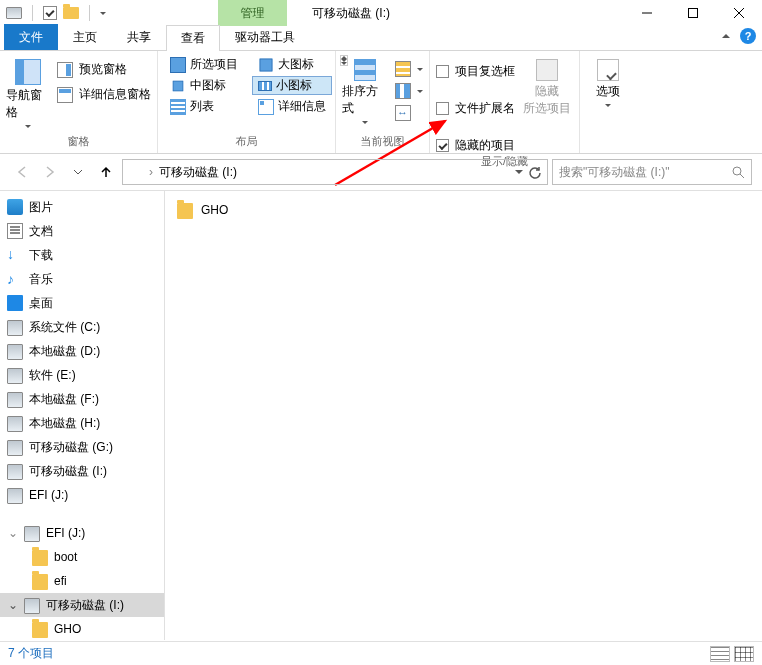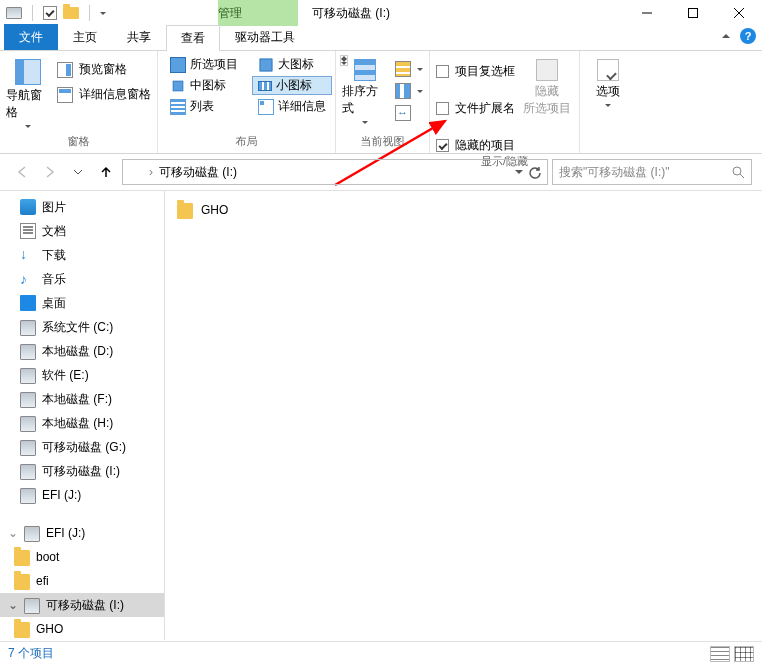--- a/index.html
+++ b/index.html
@@ -15,7 +15,7 @@
   .titlebar .qat-folder { width:16px; height:12px; background:#f5c551; border-radius:1px; position:relative; }
   .titlebar .qat-folder::before { content:""; position:absolute; top:-3px; left:0; width:7px; height:3px; background:#f5c551; border-top-left-radius:1px; border-top-right-radius:1px;}
   .titlebar .qat-dd { width:0;height:0;border-left:3px solid transparent;border-right:3px solid transparent;border-top:3px solid #555;}
-  .titlebar .ctx-tab { position:absolute; left:218px; top:0; width:80px; height:26px; background:#b6e3a6; color:#2d5f1f; text-align:left; line-height:26px;}
+  .titlebar .ctx-tab { position:absolute; left:218px; top:0; width:69px; height:26px; background:#b6e3a6; color:#2d5f1f; text-align:center; line-height:26px;}
   .titlebar .title-text { position:absolute; left:312px; top:0; line-height:26px; color:#000;}
   .titlebar .win-controls { position:absolute; right:0; top:0; display:flex; }
   .titlebar .win-btn { width:46px; height:26px; display:flex; align-items:center; justify-content:center; }

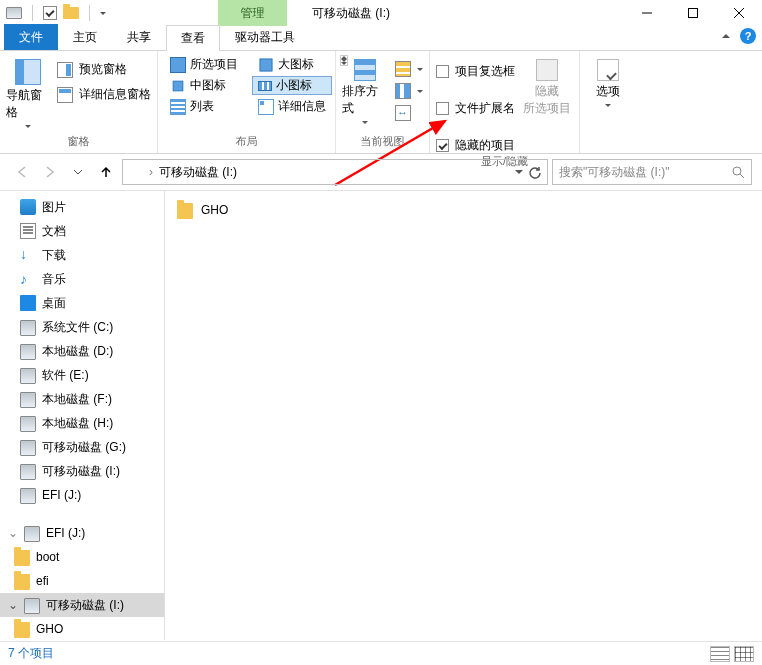--- a/index.html
+++ b/index.html
@@ -80,7 +80,7 @@
   
   .split { display:flex; height:450px; border-top:1px solid #e0e0e0;}
   .tree { width:165px; overflow:auto; border-right:1px solid #e0e0e0; padding-top:4px;}
-  .tree-item { display:flex; align-items:center; gap:6px; height:24px; padding-left:20px; white-space:nowrap;}
+  .tree-item { display:flex; align-items:center; gap:6px; height:24px; padding-left:7px; white-space:nowrap;}
   .tree-item.depth1 { padding-left:14px;}
   .tree-item.sel { background:#d8d8d8;}
   .tree-item .fico { width:16px;height:16px; flex-shrink:0;}

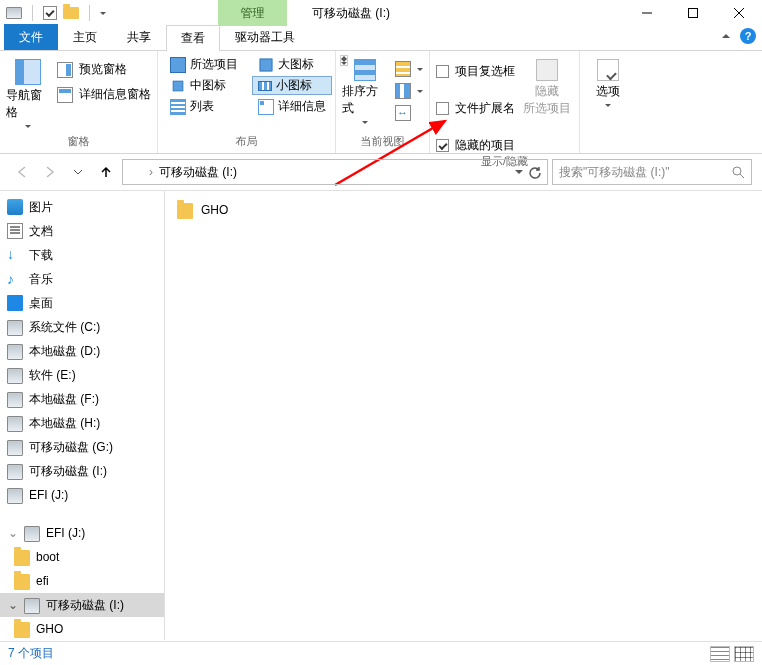--- a/index.html
+++ b/index.html
@@ -81,7 +81,7 @@
   .split { display:flex; height:450px; border-top:1px solid #e0e0e0;}
   .tree { width:165px; overflow:auto; border-right:1px solid #e0e0e0; padding-top:4px;}
   .tree-item { display:flex; align-items:center; gap:6px; height:24px; padding-left:7px; white-space:nowrap;}
-  .tree-item.depth1 { padding-left:14px;}
+  .tree-item.depth1 { padding-left:32px;}
   .tree-item.sel { background:#d8d8d8;}
   .tree-item .fico { width:16px;height:16px; flex-shrink:0;}
   .ic-pictures { background:linear-gradient(#3fa4e6,#1e7ec8); border-radius:2px;}

